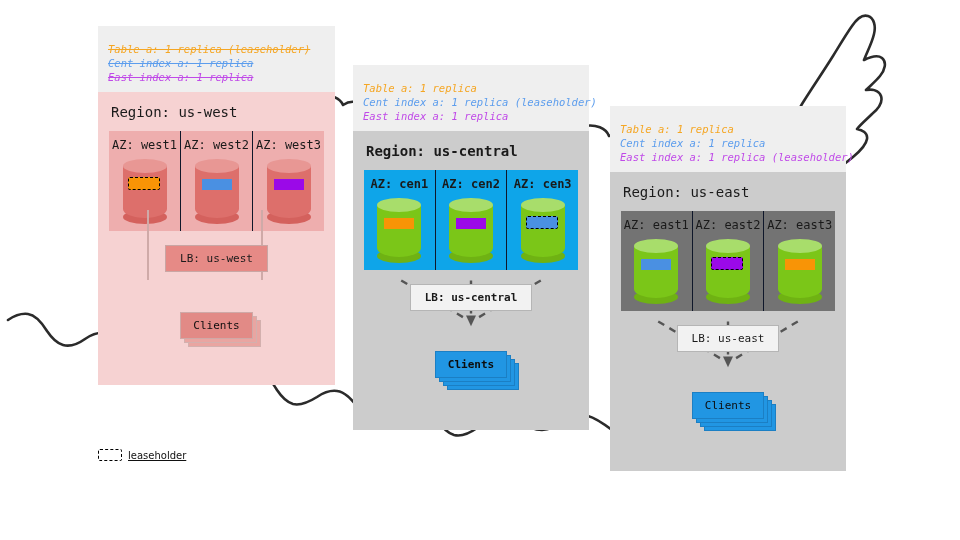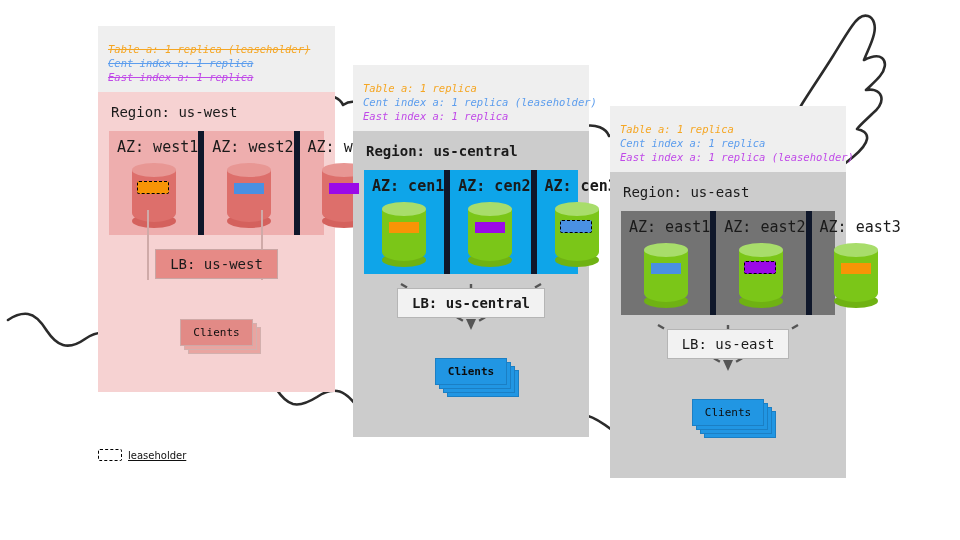--- a/index.html
+++ b/index.html
@@ -41,7 +41,7 @@
     position:relative;
   }
   .az-cell + .az-cell{border-left:6px solid #0f172a;}
-  .az-label{font-size:15px;color:#1a1a1a;margin-bottom:7px;white-space:pre;margin-left:8px;}
+  .az-label{font-size:12px;color:#1a1a1a;margin-bottom:7px;white-space:pre;}
 
   
   .cyl{

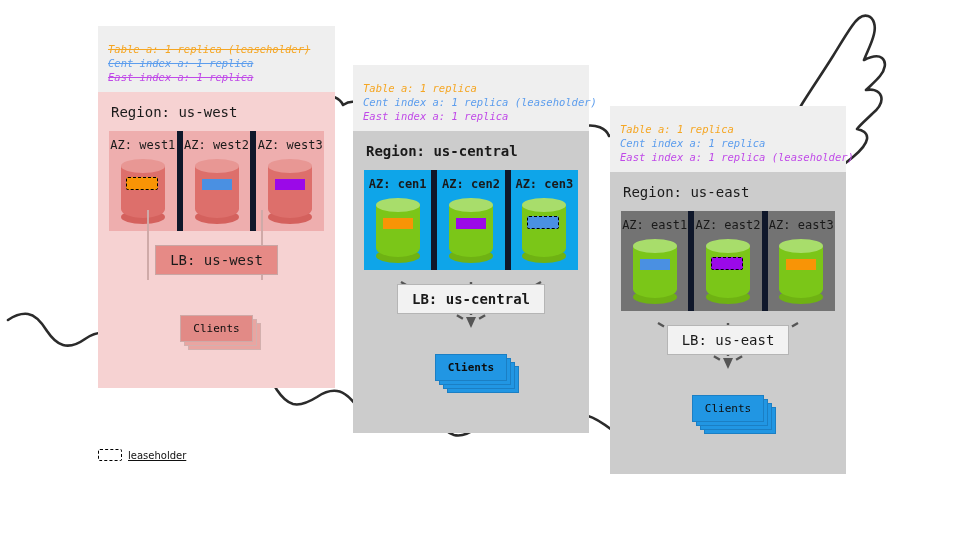--- a/index.html
+++ b/index.html
@@ -40,7 +40,7 @@
     padding:7px 0 10px 0;
     position:relative;
   }
-  .az-cell + .az-cell{border-left:6px solid #0f172a;}
+  .az-cell + .az-cell{border-left:1px solid #0f172a;}
   .az-label{font-size:12px;color:#1a1a1a;margin-bottom:7px;white-space:pre;}
 
   

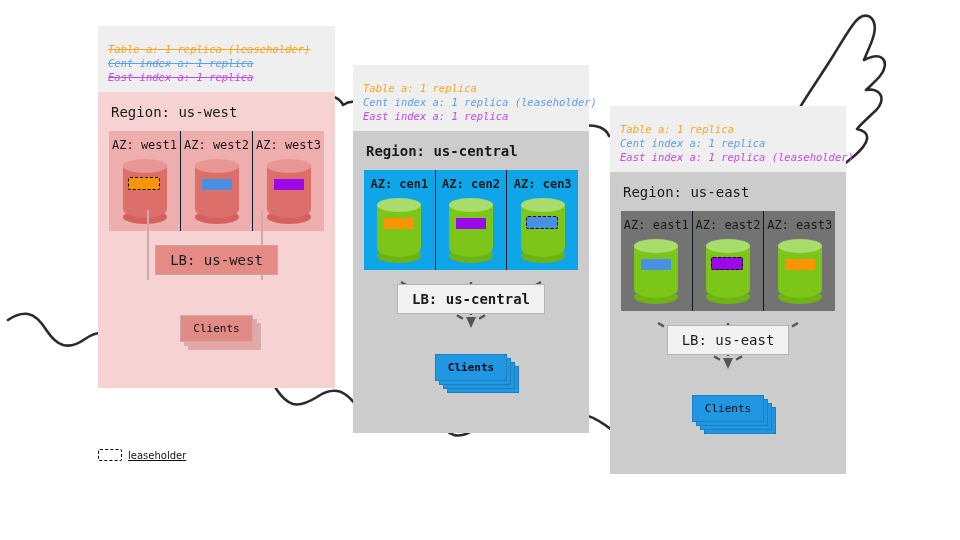--- a/index.html
+++ b/index.html
@@ -85,7 +85,7 @@
     margin:0 auto;
     border:1px solid #b5b5b5;
     background:#f2f2f2;
-    font-size:14px;color:#1a1a1a;
+    font-size:11px;color:#1a1a1a;
     padding:6px 14px;
     text-align:center;
     white-space:pre;

